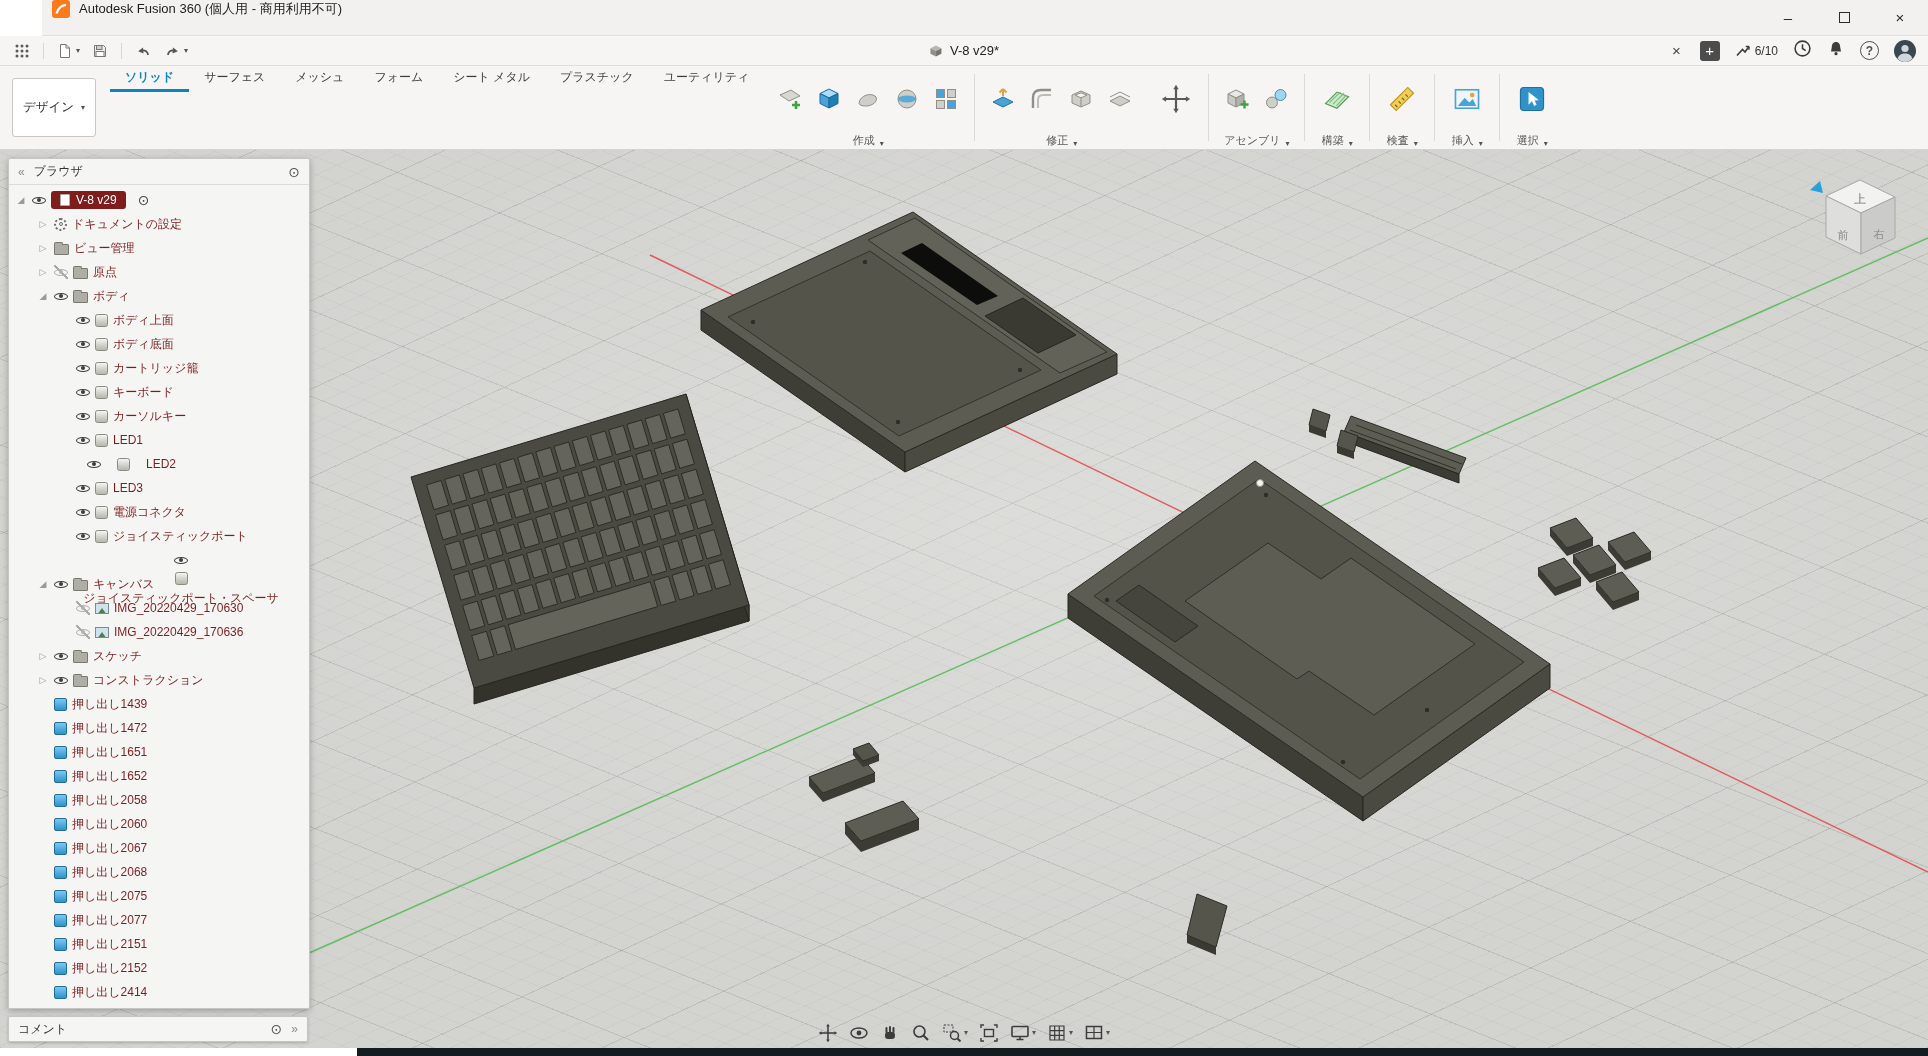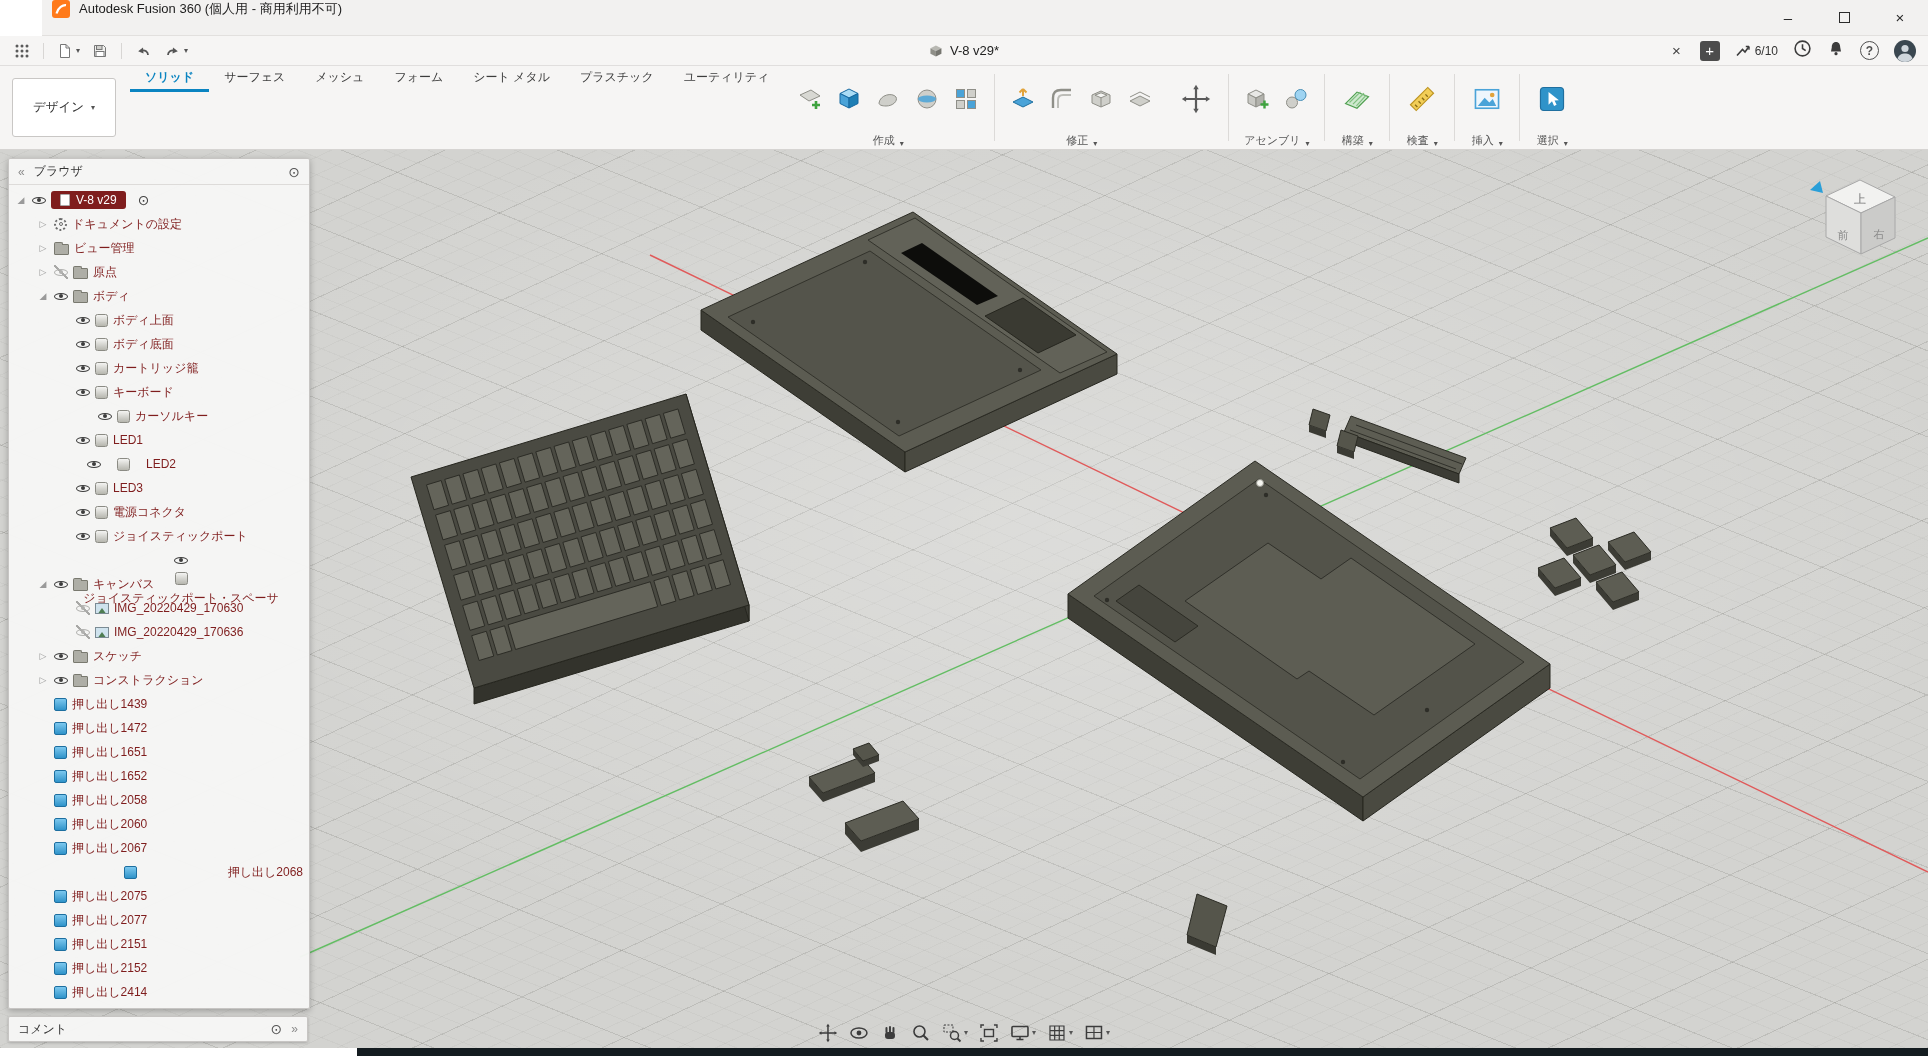--- a/index.html
+++ b/index.html
@@ -40,7 +40,7 @@
   
   .ribbon { height:84px; background:#f6f5f4; border-bottom:1px solid #d6d4d2;
     display:flex; padding-left:12px; }
-  .ws-btn { margin:12px 14px 12px 0; width:104px; background:#fff; border:1px solid #c9c7c5;
+  .ws-btn { margin:12px 14px 12px 0; width:84px; background:#fff; border:1px solid #c9c7c5;
     border-radius:3px; display:flex; align-items:center; justify-content:center; gap:7px;
     font-size:12.5px; color:#333; flex:none; }
   .ribbon-right { flex:1; display:flex; flex-direction:row; }

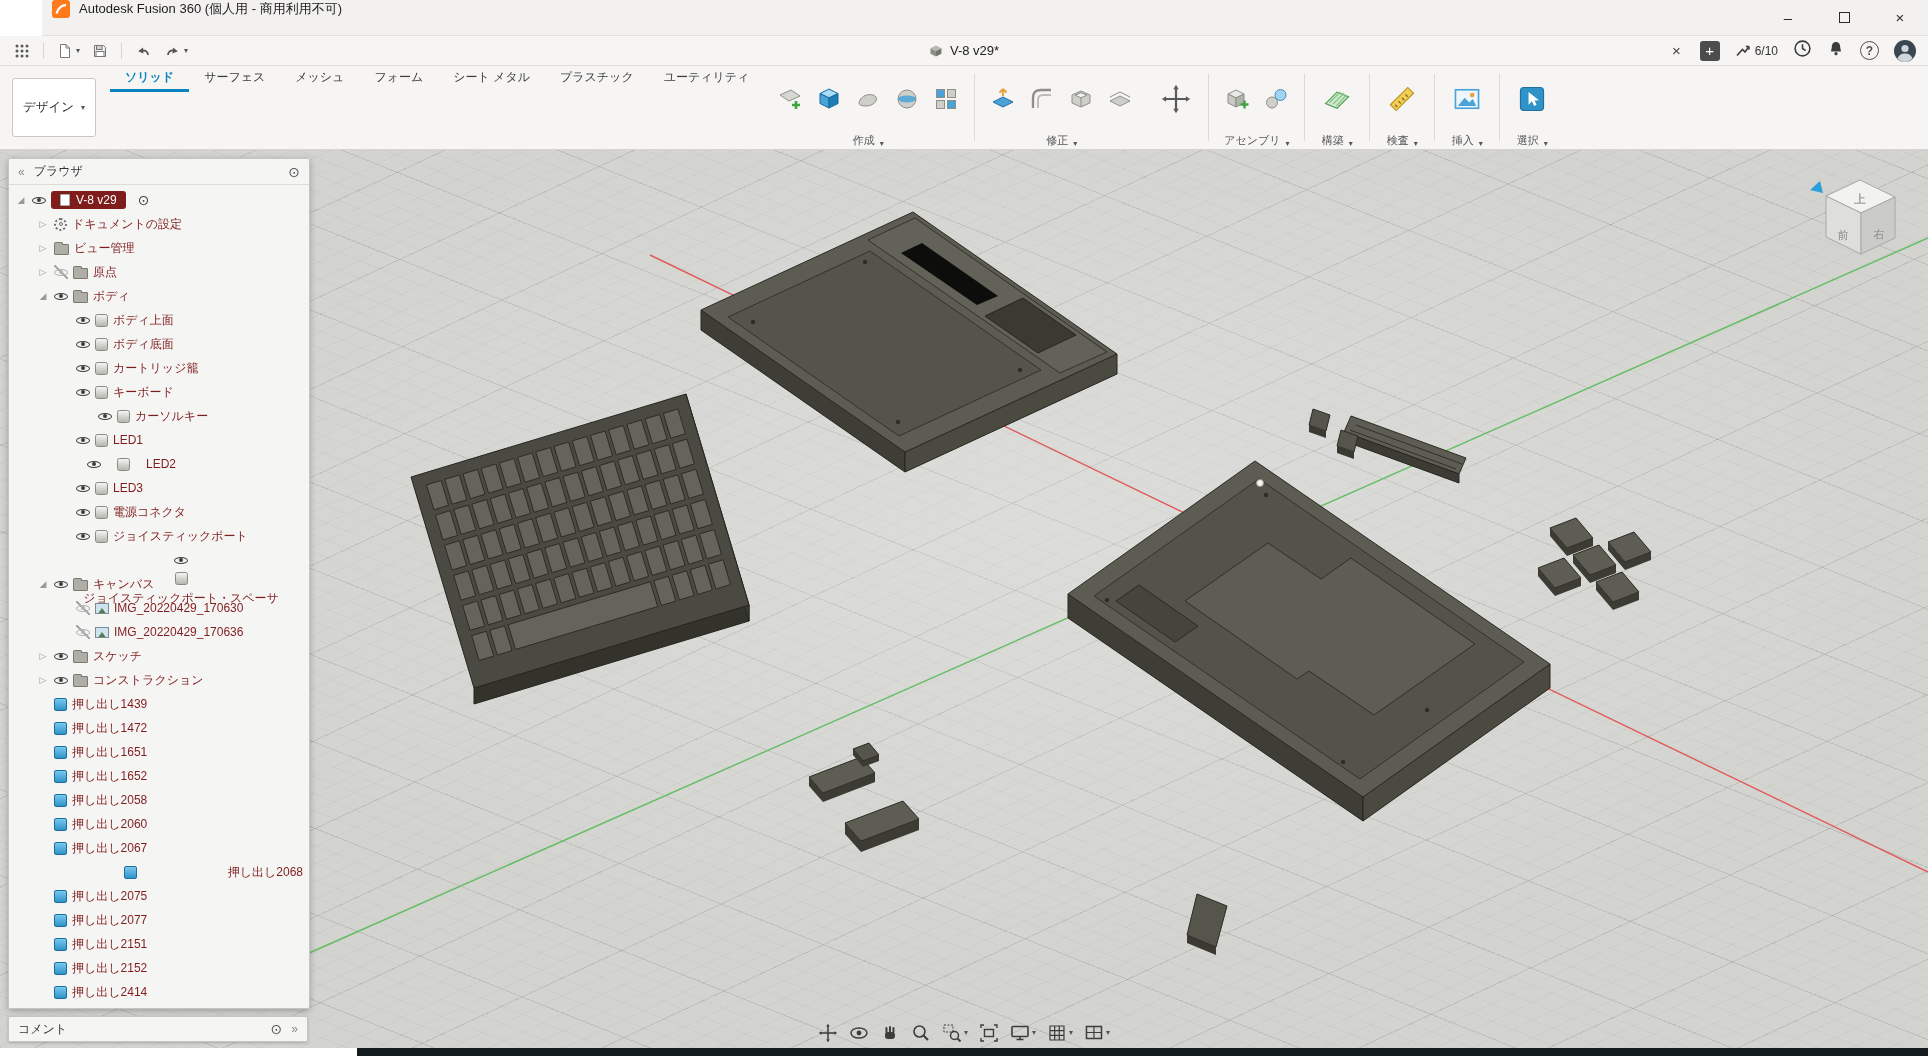--- a/index.html
+++ b/index.html
@@ -679,7 +679,7 @@
           <span class="ic ic-body"></span>
           <span class="tree-label">キーボード</span>
         </div>
-        <div class="tree-row" style="padding-left: 72px;">
+        <div class="tree-row" style="padding-left: 50px;">
           <span class="tree-arrow"></span>
           <span class="eye"></span>
           <span class="ic ic-body"></span>

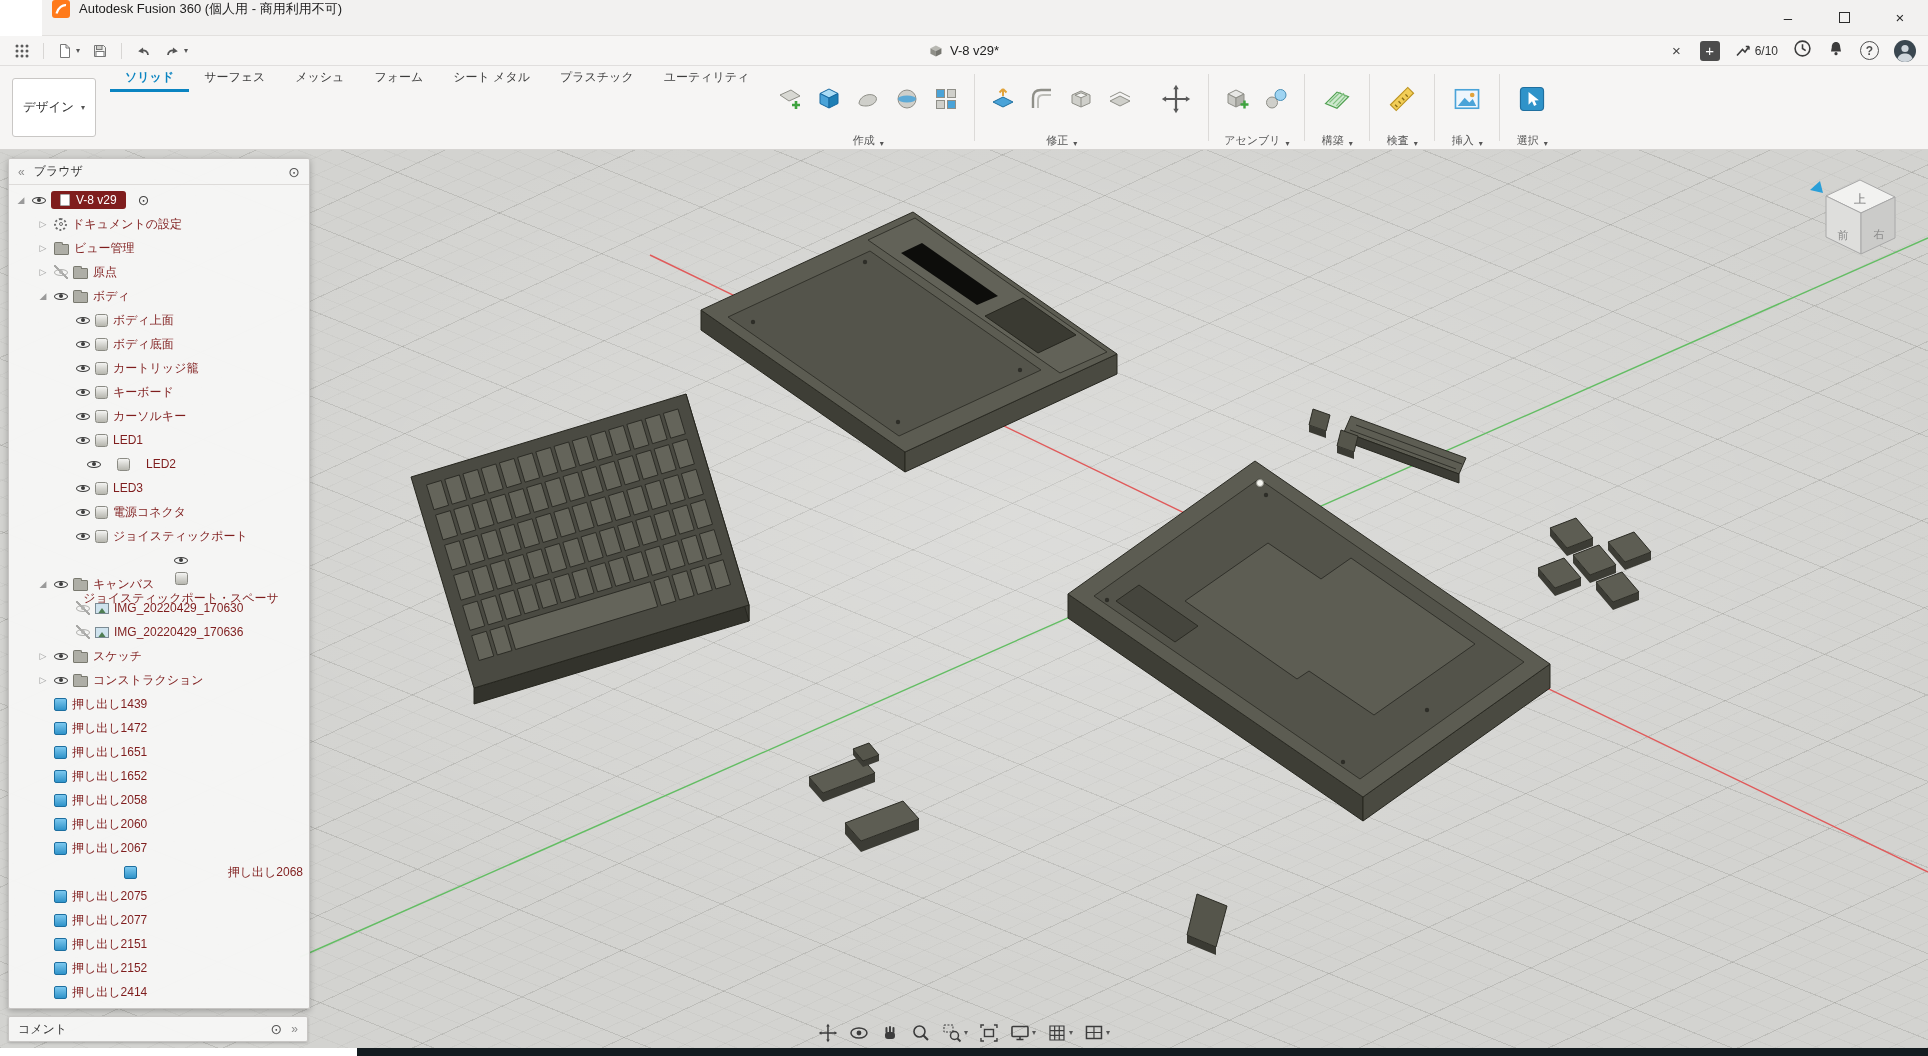--- a/index.html
+++ b/index.html
@@ -786,7 +786,7 @@
           <span class="ic ic-extrude"></span>
           <span class="tree-label">押し出し2067</span>
         </div>
-        <div class="tree-row" style="padding-left: 12px; justify-content: space-between;">
+        <div class="tree-row" style="padding-left: 28px;">
           <span class="tree-arrow"></span>
           <span class="ic ic-extrude"></span>
           <span class="tree-label">押し出し2068</span>

